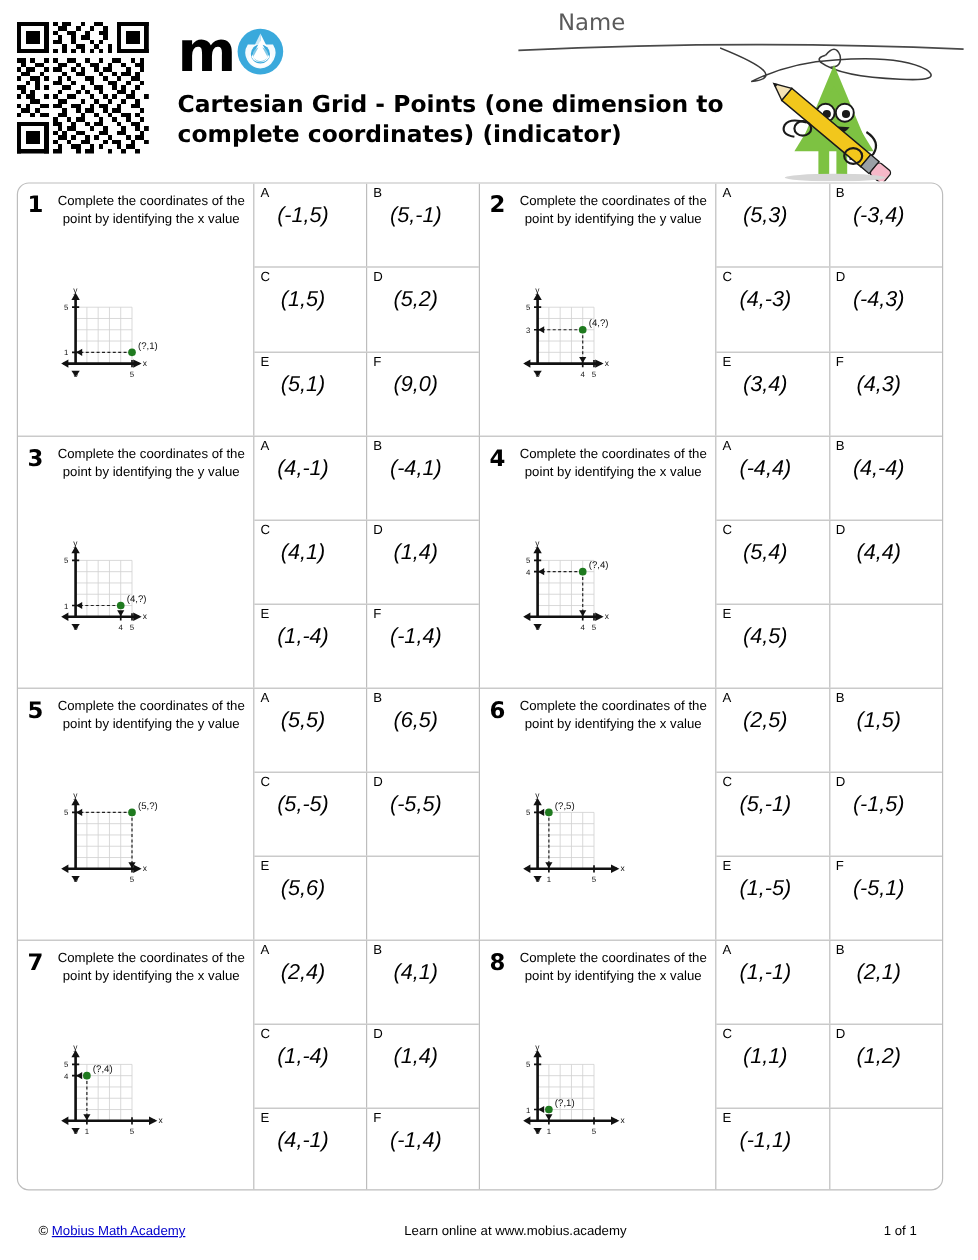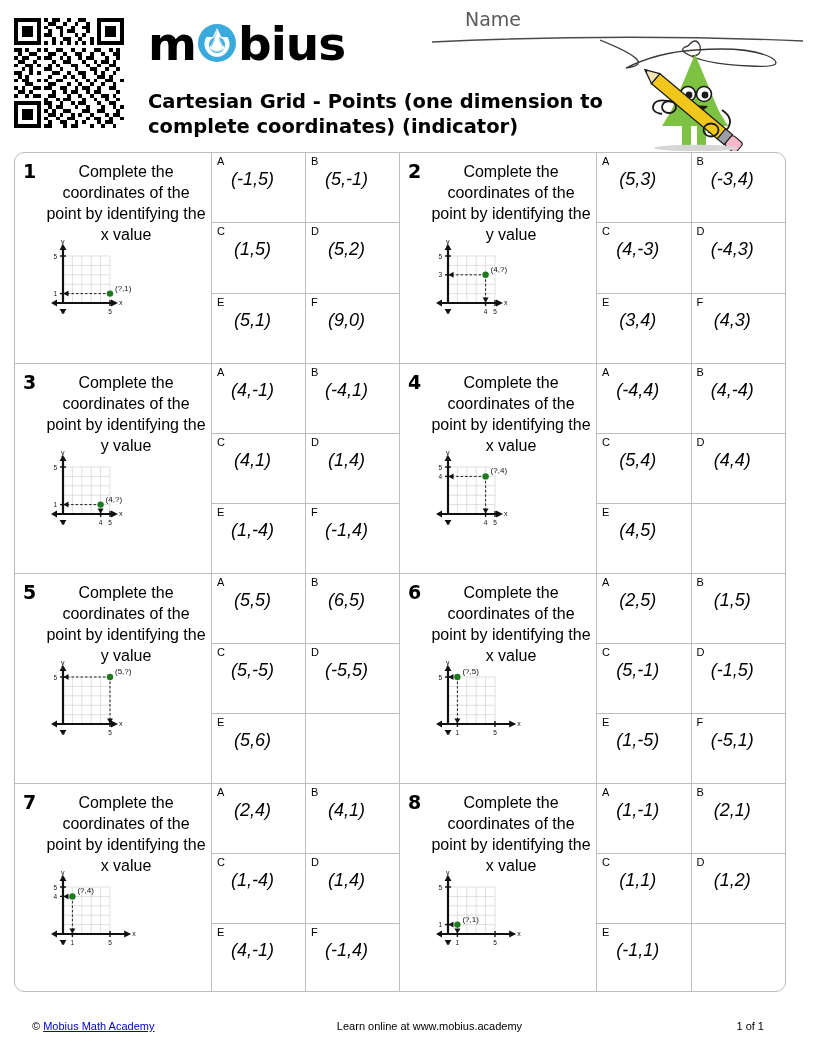--- a/index.html
+++ b/index.html
@@ -379,7 +379,6 @@
               <circle cx="20" cy="22.5" r="6.2" fill="#7fc9e8"></circle>
               <path d="M20 13.5 L26 24.5 A7 7 0 0 1 14 24.5 Z" fill="#ffffff"></path>
             </svg></span>
-          <span class="logo-text">bius</span>
       </div>
       <div id="worksheet-title">Cartesian Grid - Points (one dimension to complete coordinates) (indicator)</div>
     </div>

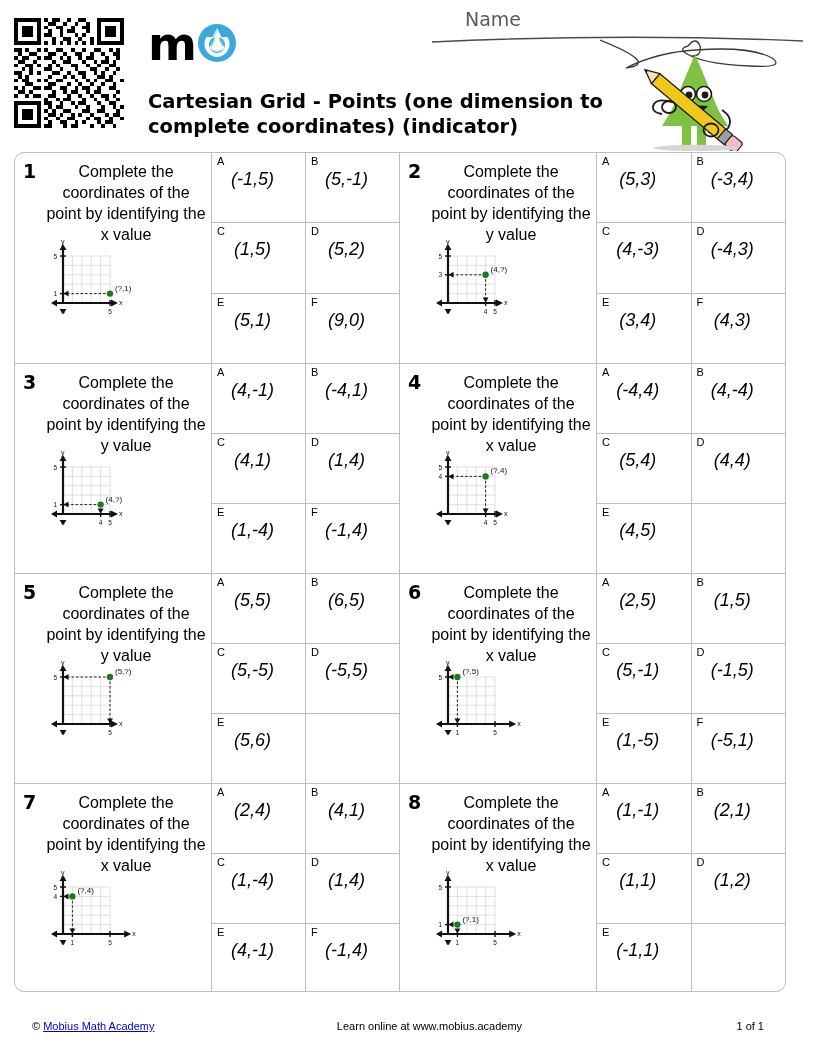--- a/index.html
+++ b/index.html
@@ -44,7 +44,7 @@
     font-family: "DejaVu Sans", sans-serif;
     font-size: 19.5px; font-weight: 700;
     line-height: 1.28;
-    margin-top: 18px;
+    margin-top: 3px;
     color: #000;
     width: 500px;
   }

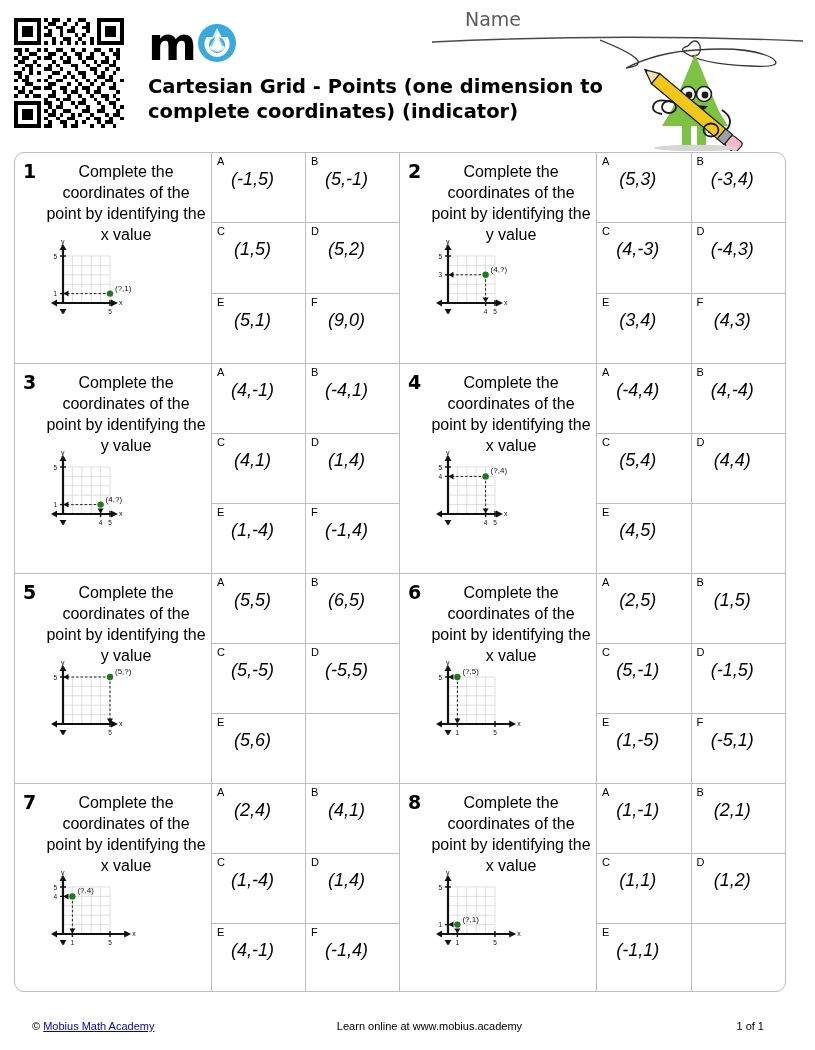--- a/index.html
+++ b/index.html
@@ -90,7 +90,7 @@
   }
   .q-prompt {
     position: absolute; left: 30px; top: 8px; right: 4px;
-    font-size: 16px; line-height: 1.32;
+    font-size: 11px; line-height: 1.32;
     text-align: center;
   }
   .q-graph { position: absolute; left: 22px; top: 72px; }

